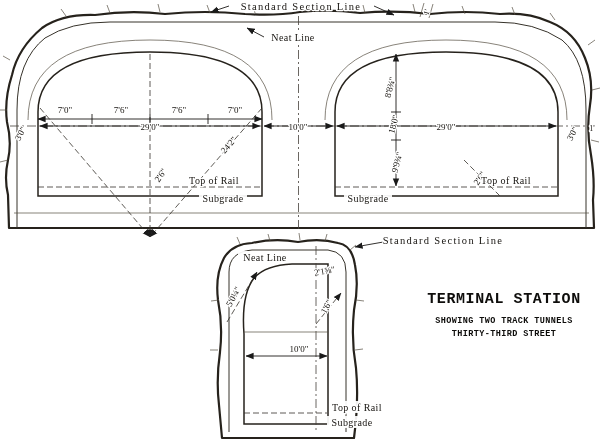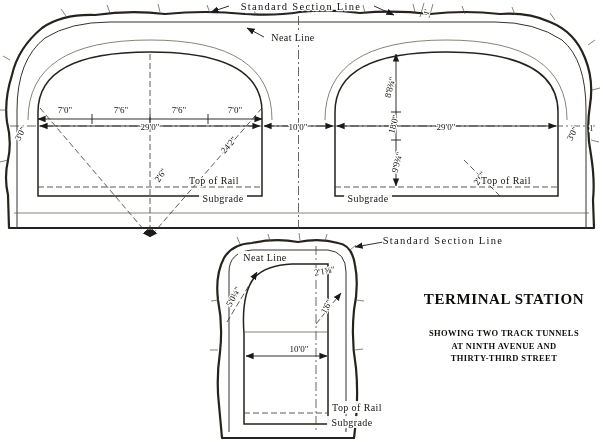--- a/index.html
+++ b/index.html
@@ -18,7 +18,7 @@
   .dimline{stroke:#1c1a17;stroke-width:0.9;fill:none;}
   .opening{fill:#ffffff;stroke:#26221c;stroke-width:1.5;}
   .whitebox{fill:#ffffff;opacity:0.92;}
-  .title-block{position:absolute;left:416px;top:292px;width:176px;text-align:center;color:#0e0d0b;font-family:Liberation Serif, serif;}
+  .title-block{position:absolute;left:416px;top:292px;width:176px;text-align:center;color:#0e0d0b;font-family:Liberation Mono, monospace;}
   .tb-main{font-size:15px;font-weight:bold;letter-spacing:0.6px;line-height:1.05;}
   .tb-sub{margin-top:19px;font-size:8.5px;font-weight:bold;letter-spacing:0.4px;line-height:1.5;}
 </style>

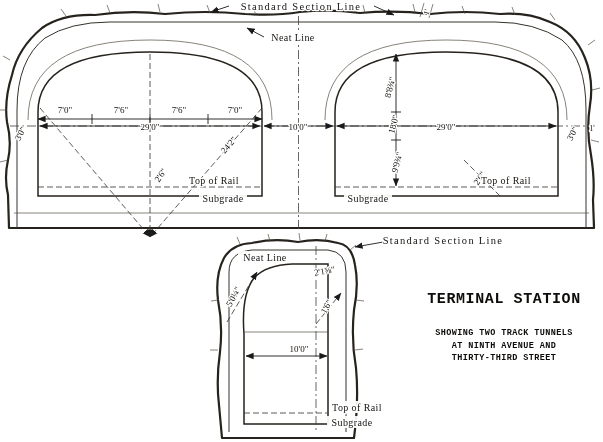--- a/index.html
+++ b/index.html
@@ -20,7 +20,7 @@
   .whitebox{fill:#ffffff;opacity:0.92;}
   .title-block{position:absolute;left:416px;top:292px;width:176px;text-align:center;color:#0e0d0b;font-family:Liberation Mono, monospace;}
   .tb-main{font-size:15px;font-weight:bold;letter-spacing:0.6px;line-height:1.05;}
-  .tb-sub{margin-top:19px;font-size:8.5px;font-weight:bold;letter-spacing:0.4px;line-height:1.5;}
+  .tb-sub{margin-top:7px;font-size:8.5px;font-weight:bold;letter-spacing:0.4px;line-height:1.5;}
 </style>
 </head>
 <body>

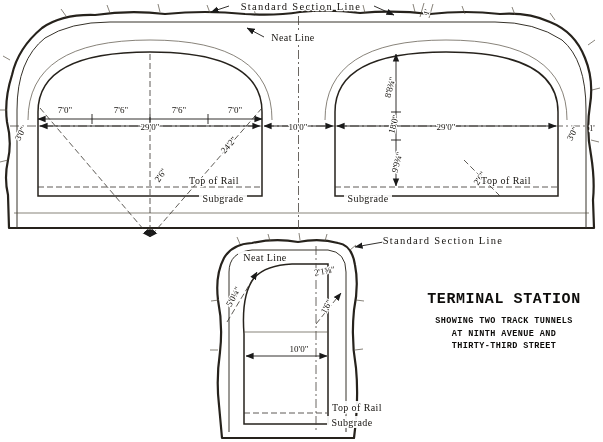--- a/index.html
+++ b/index.html
@@ -169,7 +169,6 @@
   <div class="tb-main">TERMINAL STATION</div>
   <div class="tb-sub">
     <div>SHOWING TWO TRACK TUNNELS</div>
-    <div>AT NINTH AVENUE AND</div>
     <div>THIRTY-THIRD STREET</div>
   </div>
 </div>

